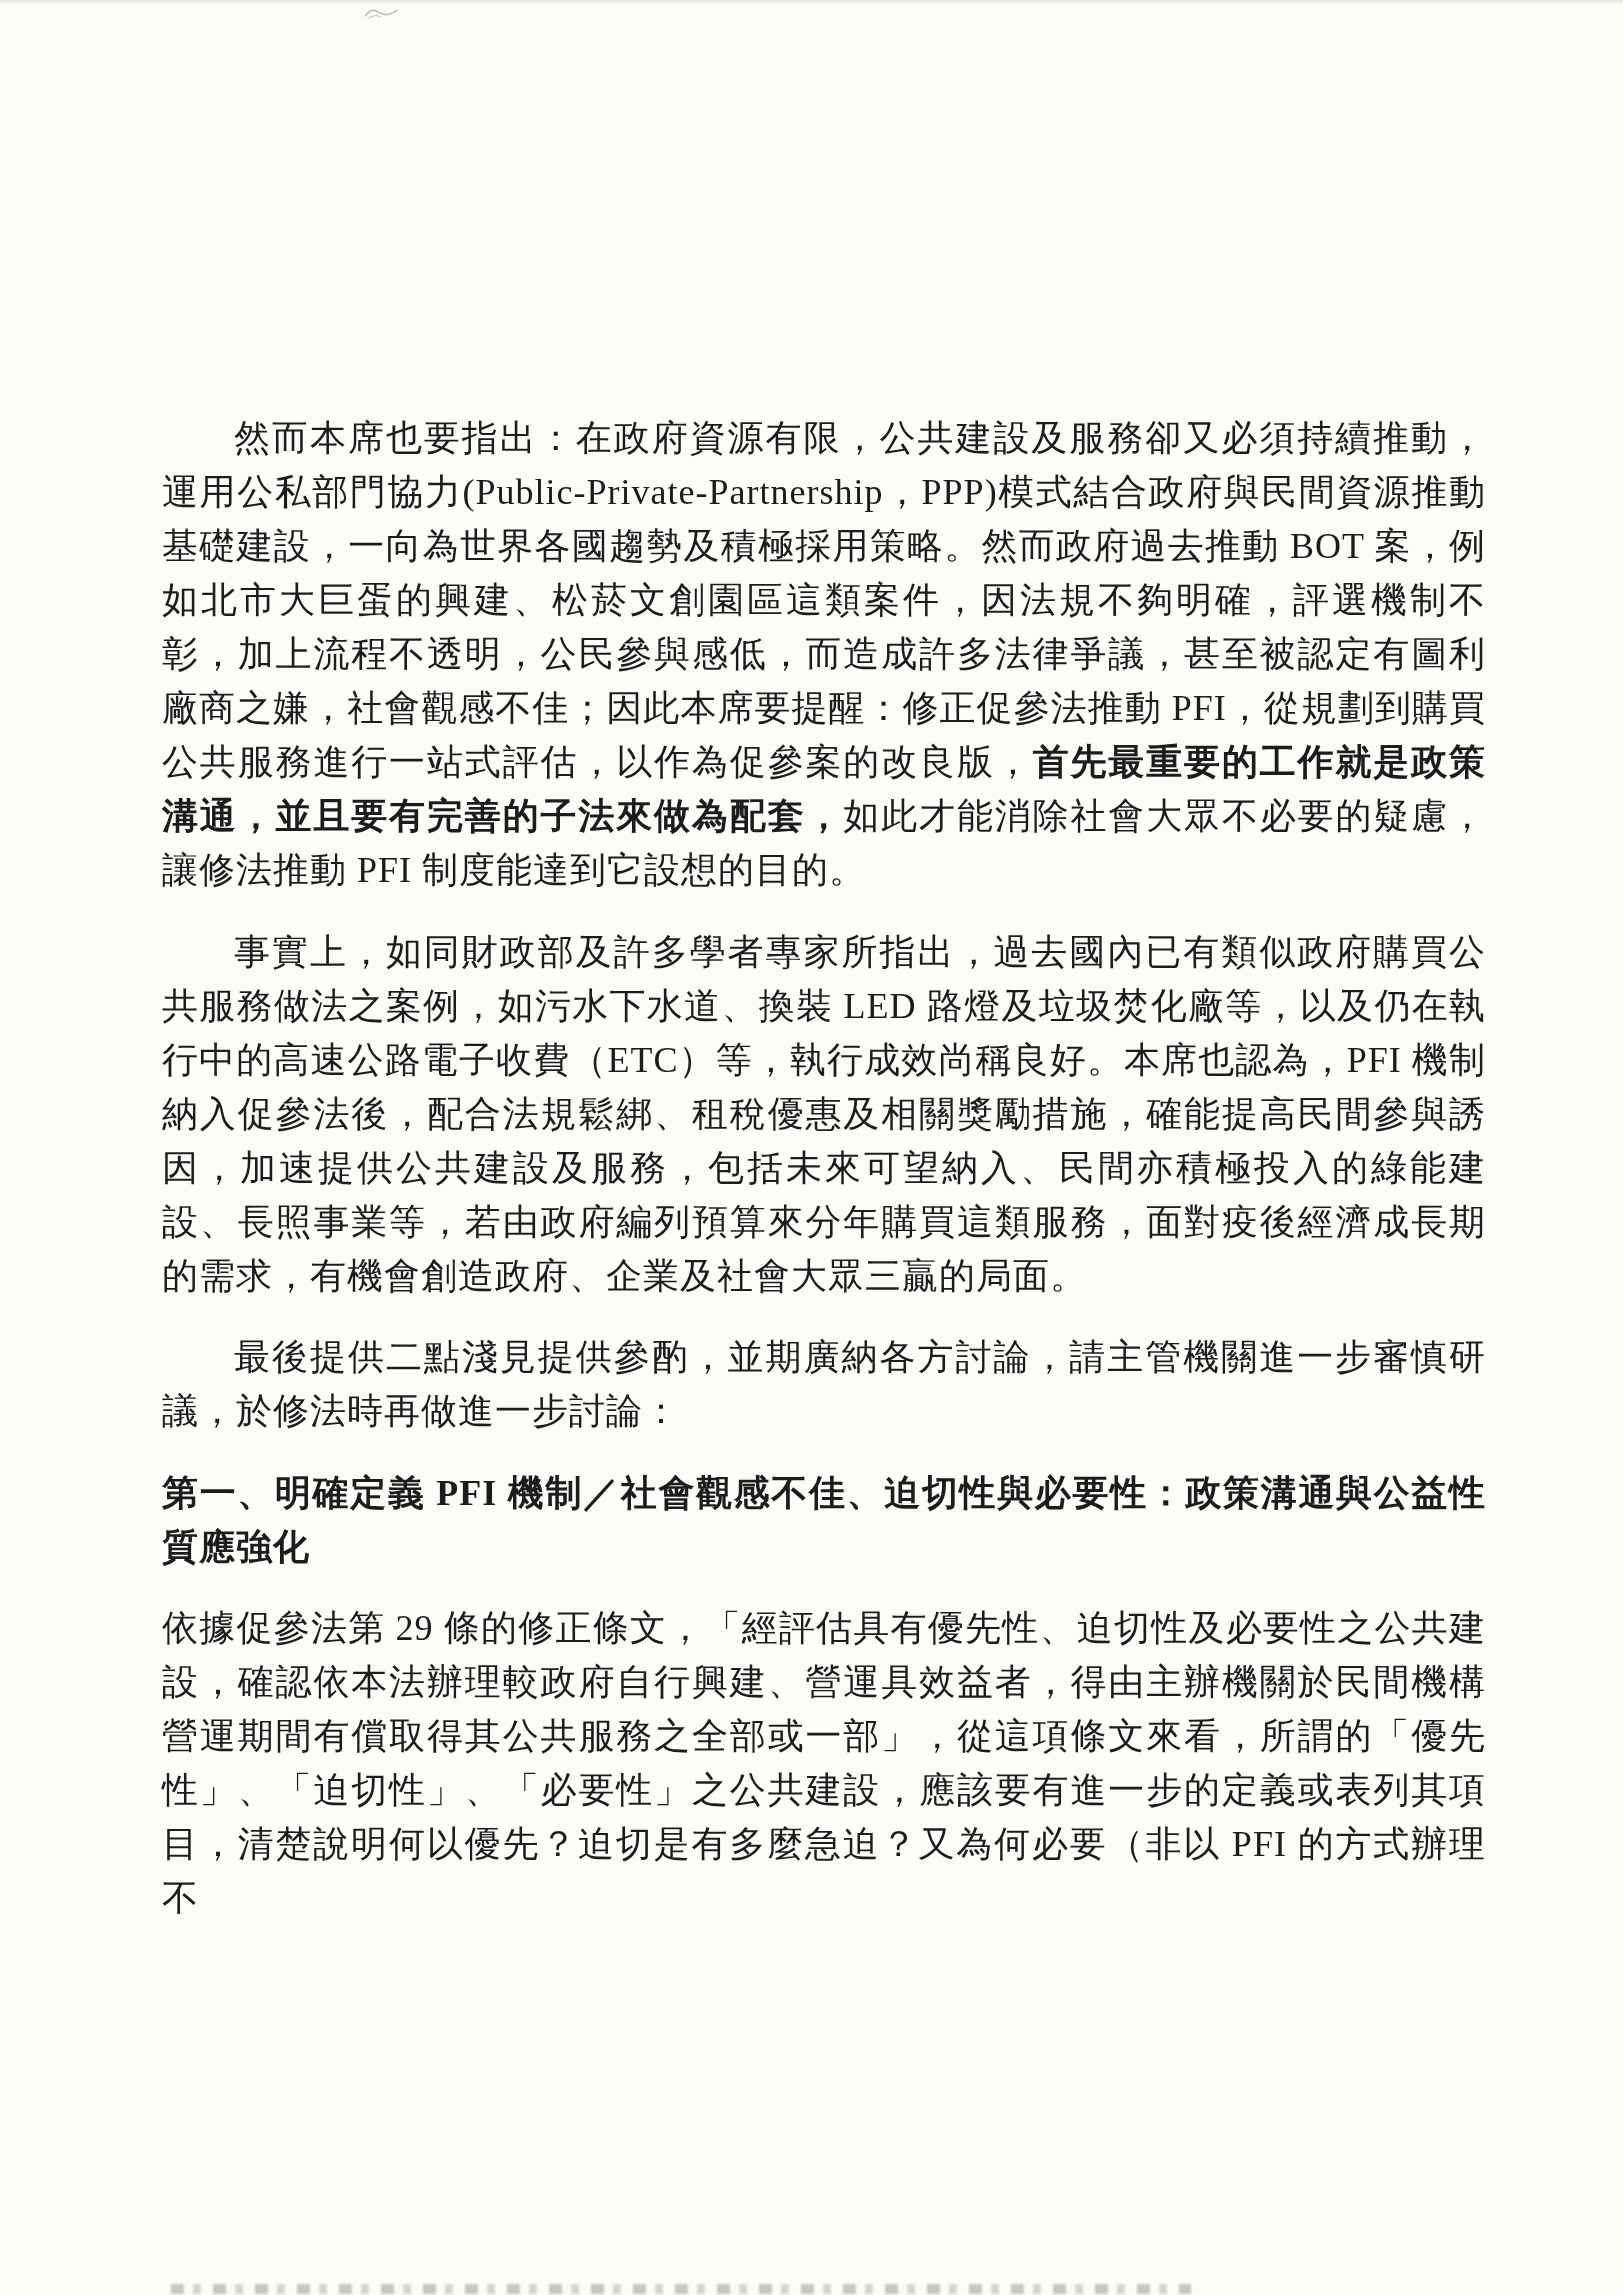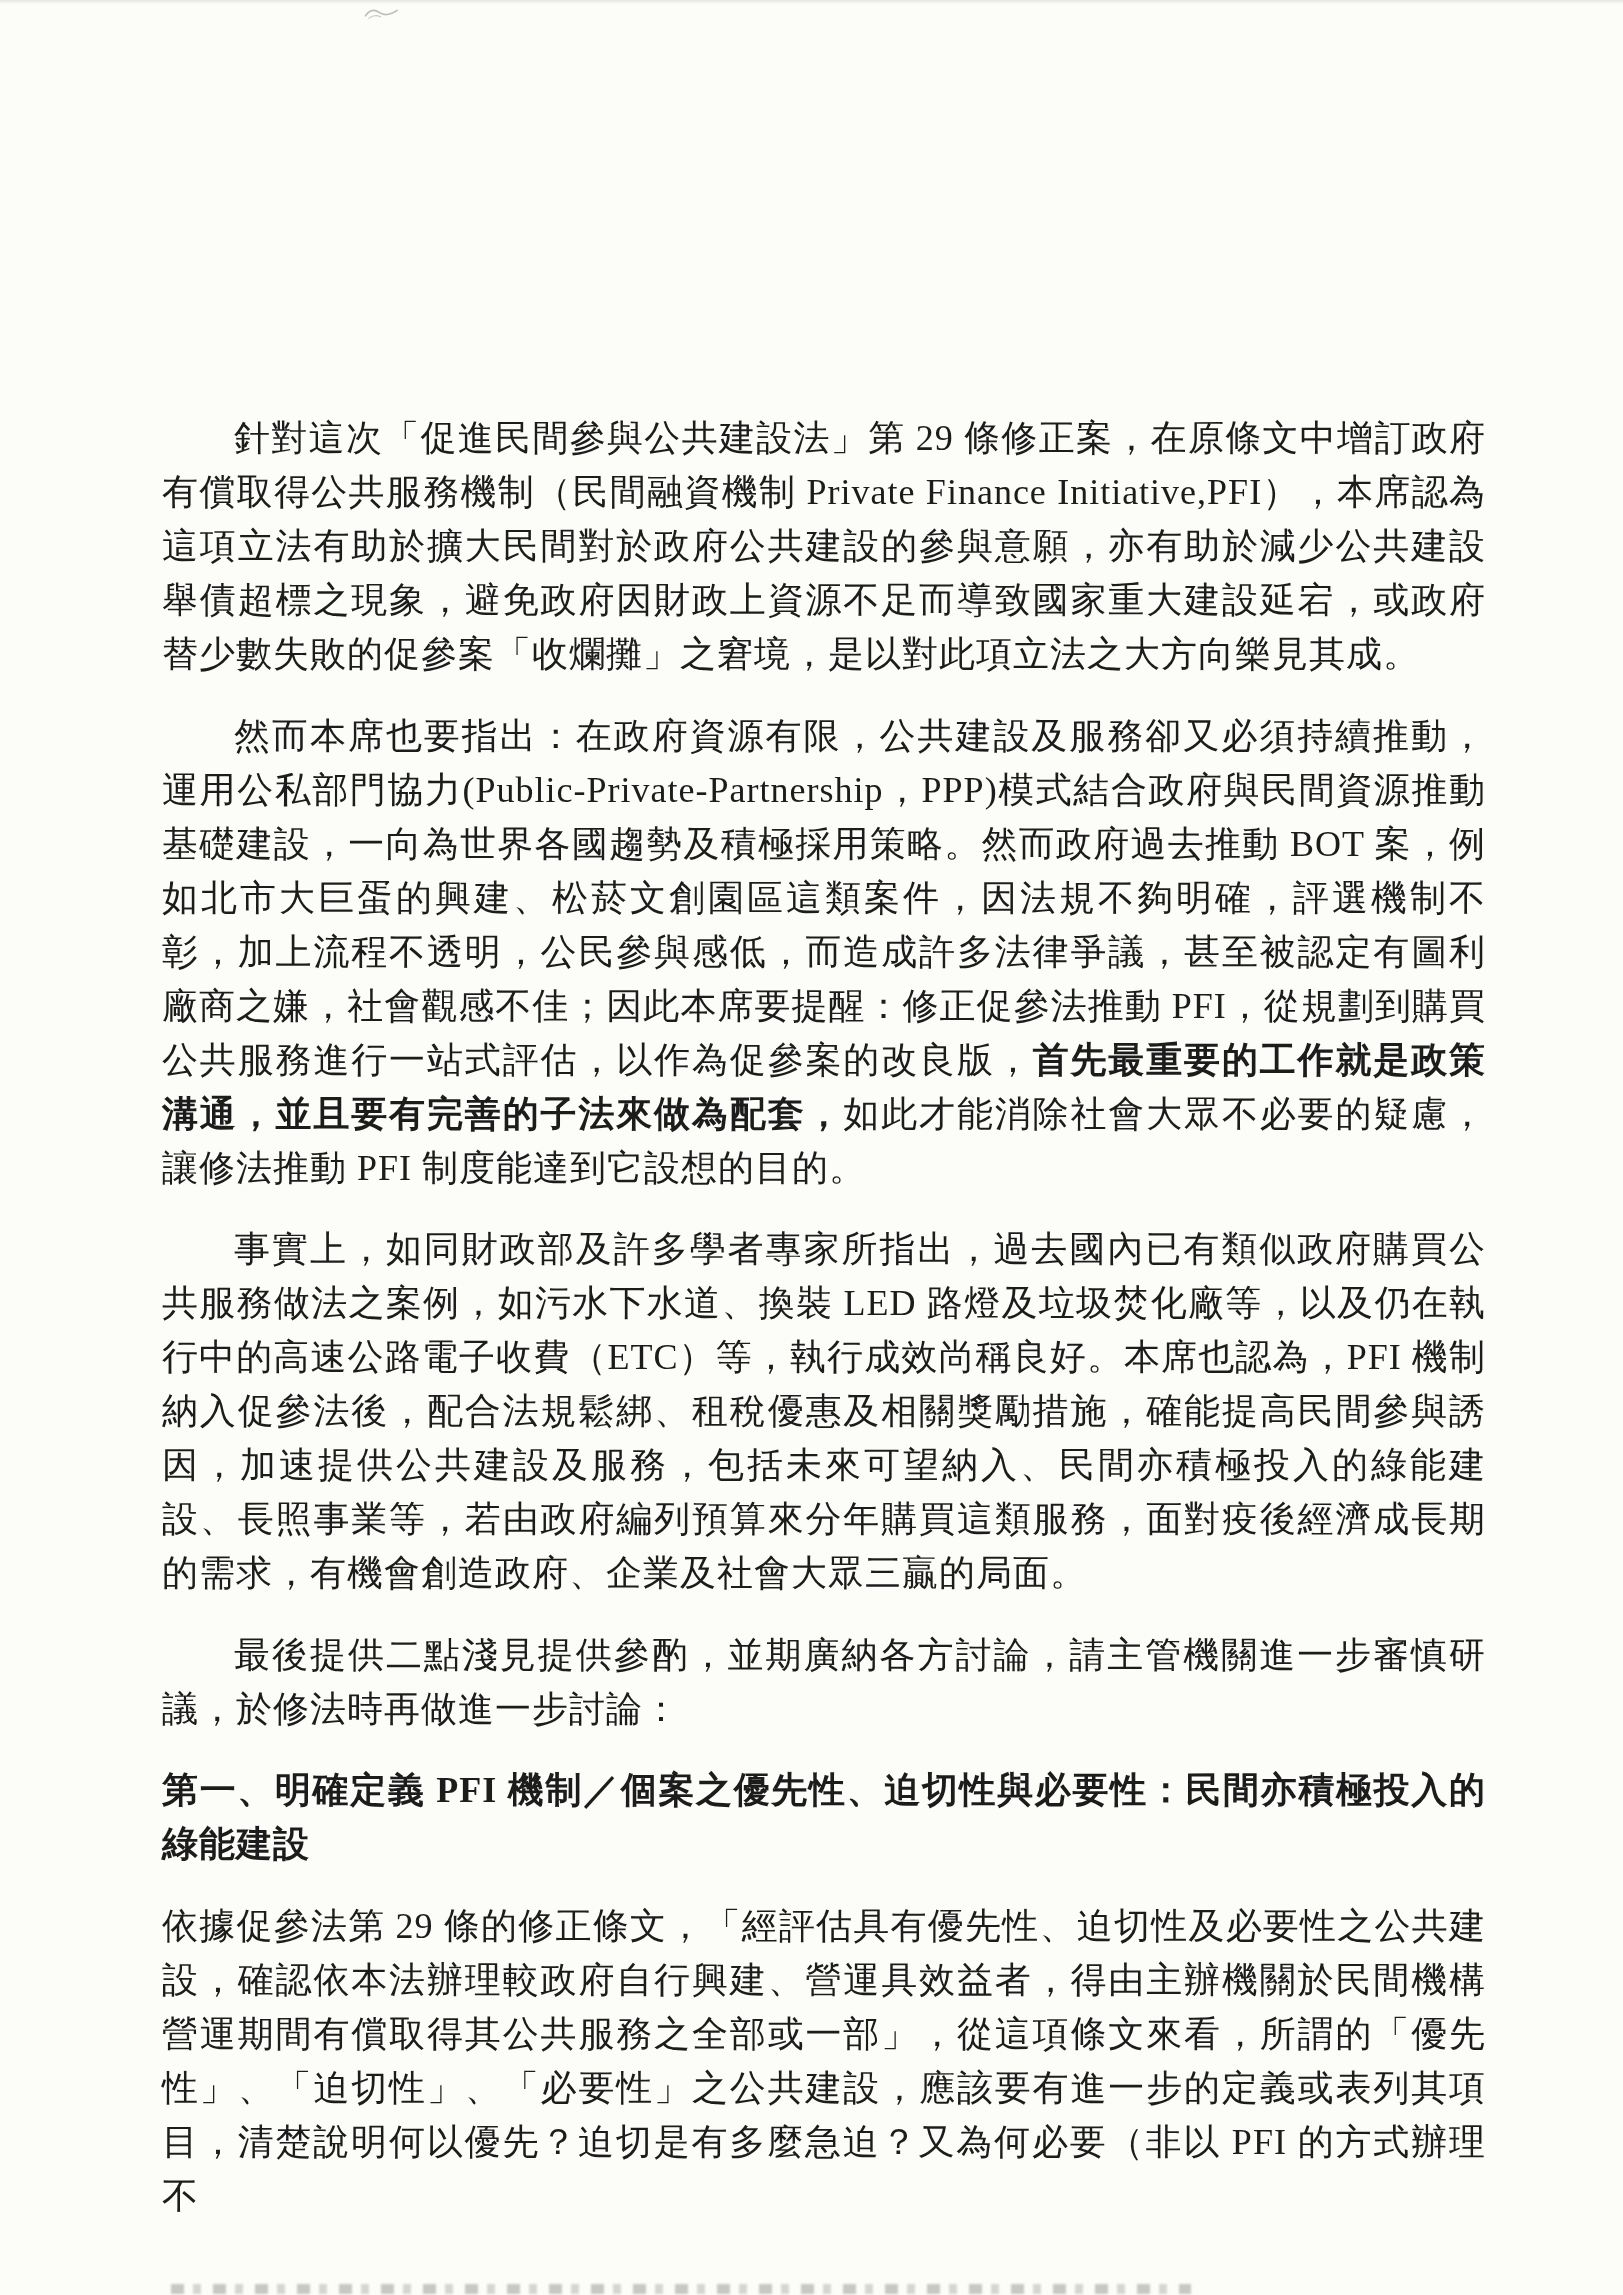--- a/index.html
+++ b/index.html
@@ -93,7 +93,6 @@
 
   <div class="content">
 
-    <p class="para indent">針對這次「促進民間參與公共建設法」第 29 條修正案，在原條文中增訂政府有償取得公共服務機制（民間融資機制 Private Finance Initiative,PFI），本席認為這項立法有助於擴大民間對於政府公共建設的參與意願，亦有助於減少公共建設舉債超標之現象，避免政府因財政上資源不足而導致國家重大建設延宕，或政府替少數失敗的促參案「收爛攤」之窘境，是以對此項立法之大方向樂見其成。</p>
 
     <p class="para indent"><span>然而本席也要指出：在政府資源有限，公共建設及服務卻又必須持續推動，運用公私部門協力(Public-Private-Partnership，PPP)模式結合政府與民間資源推動基礎建設，一向為世界各國趨勢及積極採用策略。然而政府過去推動 BOT 案，例如北市大巨蛋的興建、松菸文創園區這類案件，因法規不夠明確，評選機制不彰，加上流程不透明，公民參與感低，而造成許多法律爭議，甚至被認定有圖利廠商之嫌，社會觀感不佳；因此本席要提醒：修正促參法推動 PFI，從規劃到購買公共服務進行一站式評估，以作為促參案的改良版，</span><strong>首先最重要的工作就是政策溝通，並且要有完善的子法來做為配套，</strong><span>如此才能消除社會大眾不必要的疑慮，讓修法推動 PFI 制度能達到它設想的目的。</span></p>
 

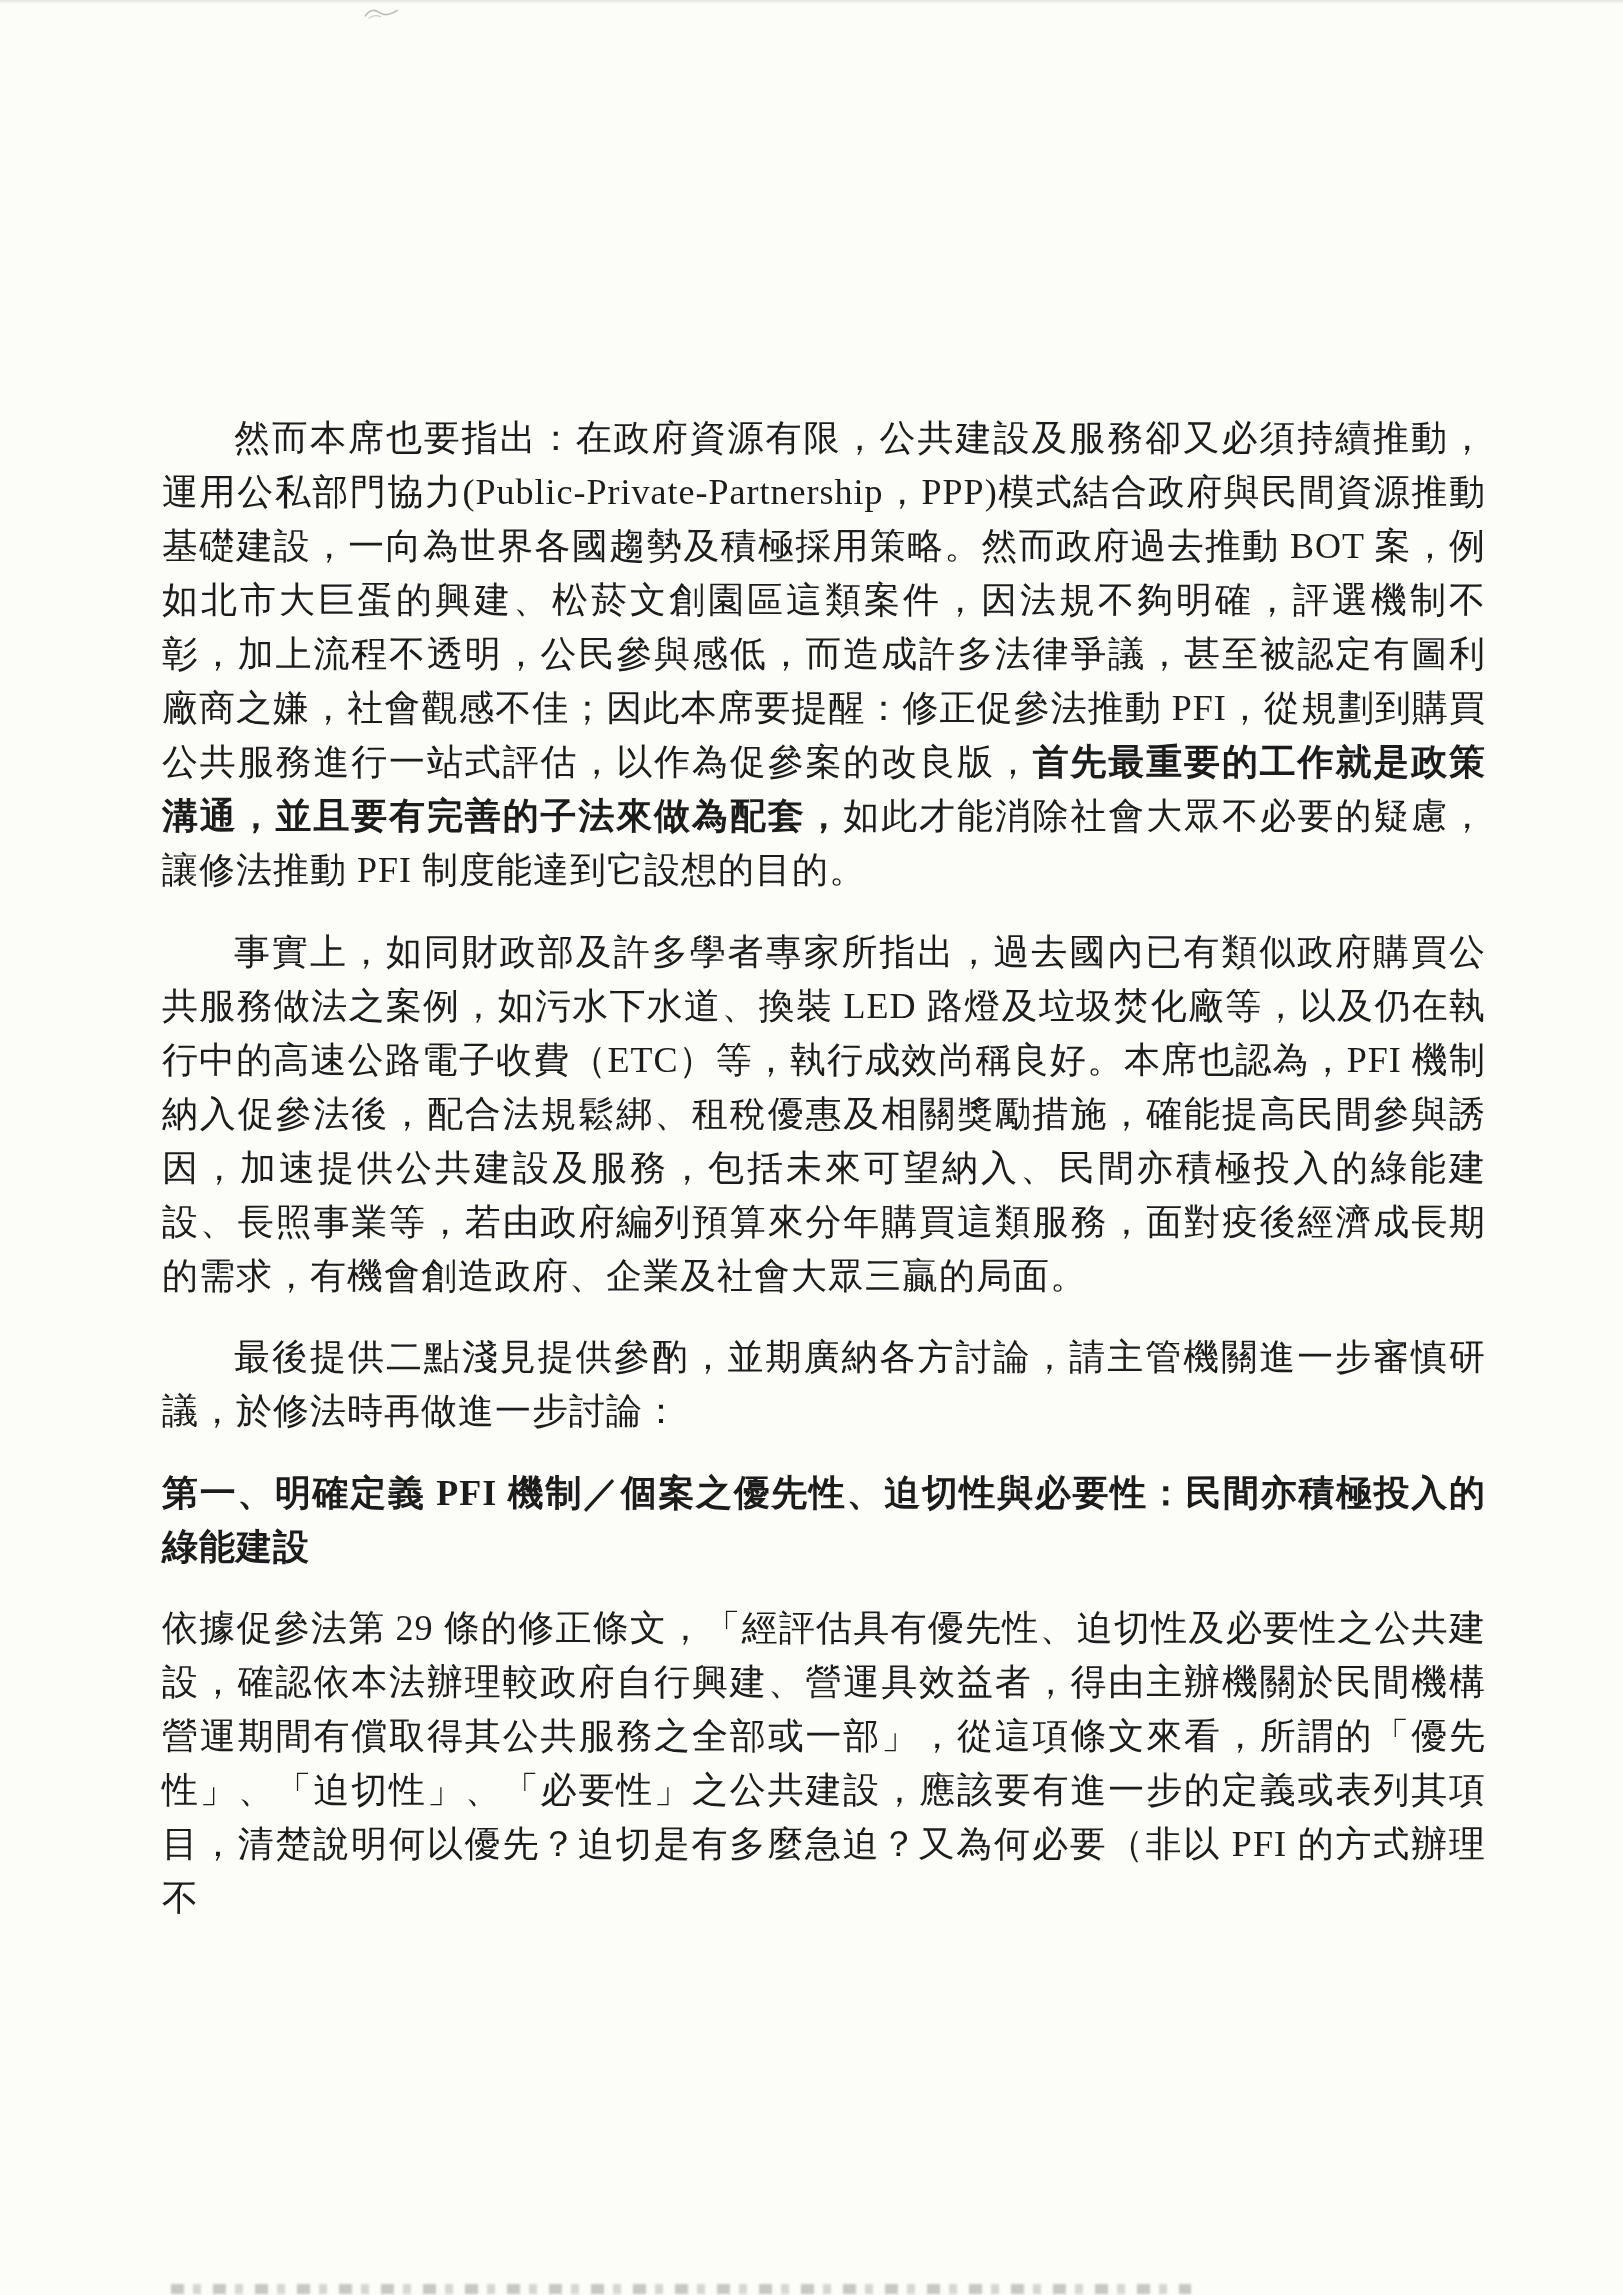--- a/index.html
+++ b/index.html
@@ -100,7 +100,7 @@
 
     <p class="para indent">最後提供二點淺見提供參酌，並期廣納各方討論，請主管機關進一步審慎研議，於修法時再做進一步討論：</p>
 
-    <h2 class="heading">第一、明確定義 PFI 機制／個案之優先性、迫切性與必要性：民間亦積極投入的綠能建設</h2>
+    <h2 class="heading">第一、明確定義 PFI 機制／社會觀感不佳、迫切性與必要性：政策溝通與公益性質應強化</h2>
 
     <p class="para">依據促參法第 29 條的修正條文，「經評估具有優先性、迫切性及必要性之公共建設，確認依本法辦理較政府自行興建、營運具效益者，得由主辦機關於民間機構營運期間有償取得其公共服務之全部或一部」，從這項條文來看，所謂的「優先性」、「迫切性」、「必要性」之公共建設，應該要有進一步的定義或表列其項目，清楚說明何以優先？迫切是有多麼急迫？又為何必要（非以 PFI 的方式辦理不</p>
 

